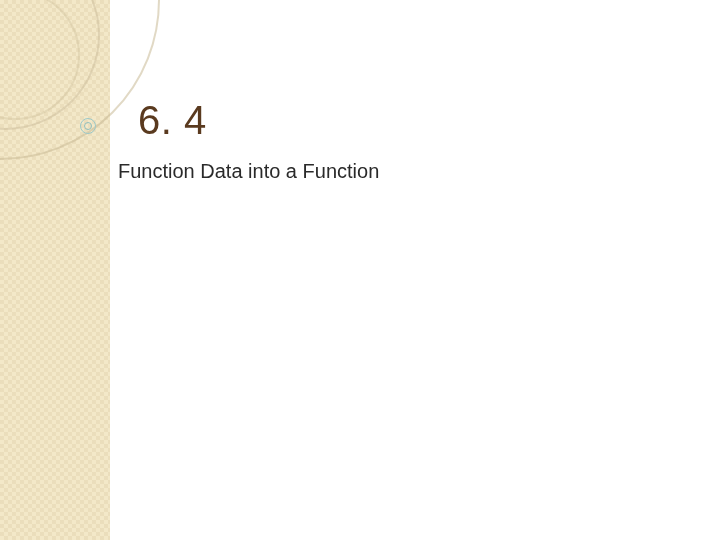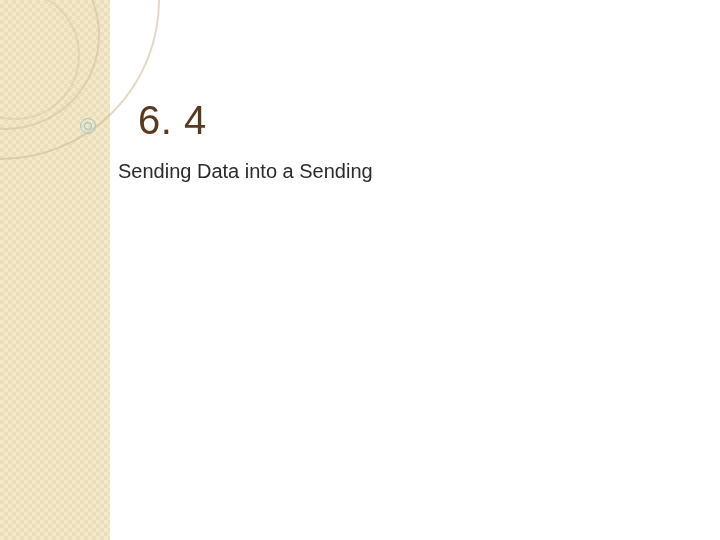--- a/index.html
+++ b/index.html
@@ -130,6 +130,6 @@
 
 <div class="title">6. 4</div>
 
-<div class="subtitle">Sending Data into a Sending</div>
+<div class="subtitle">Function Data into a Function</div>
 
 </body></html>

